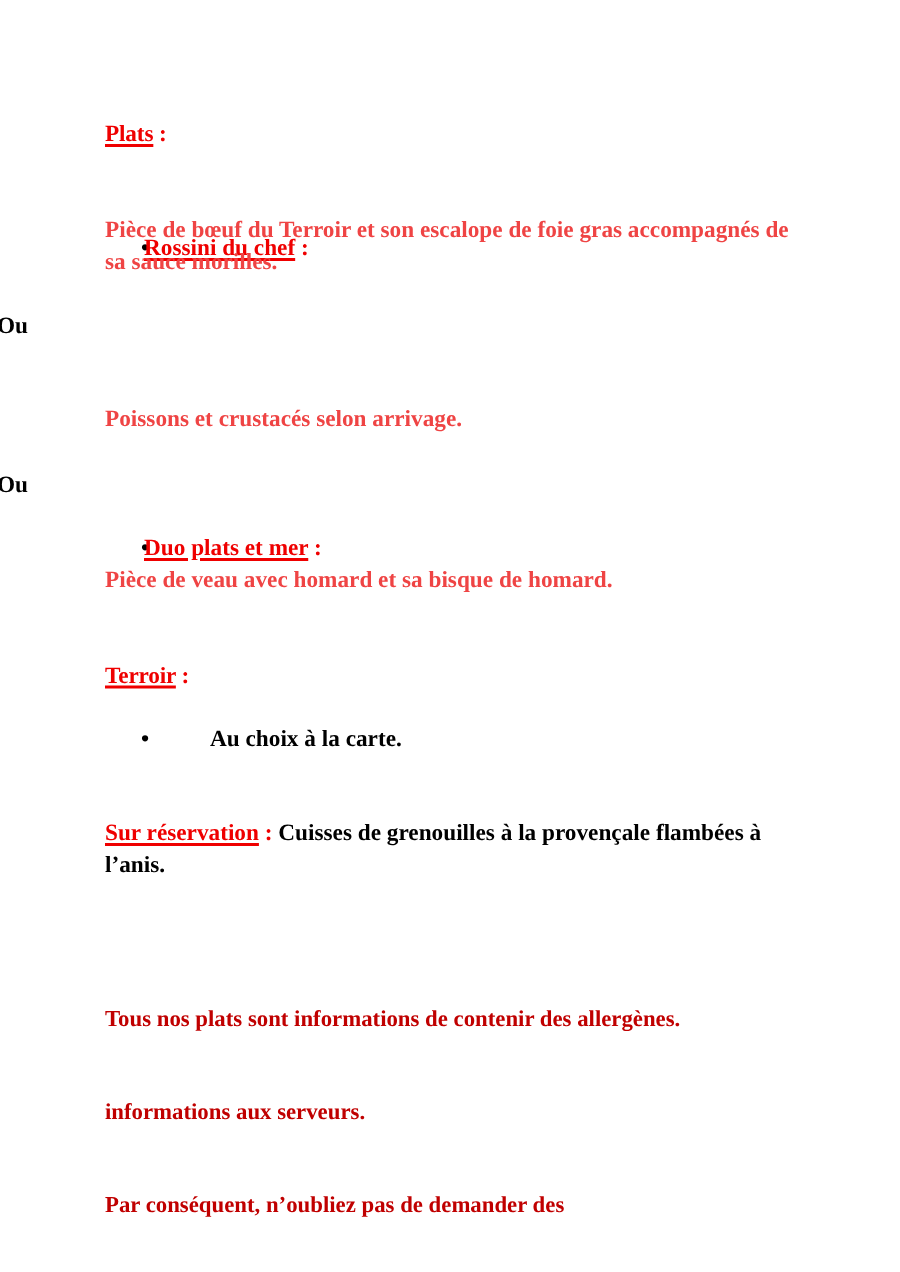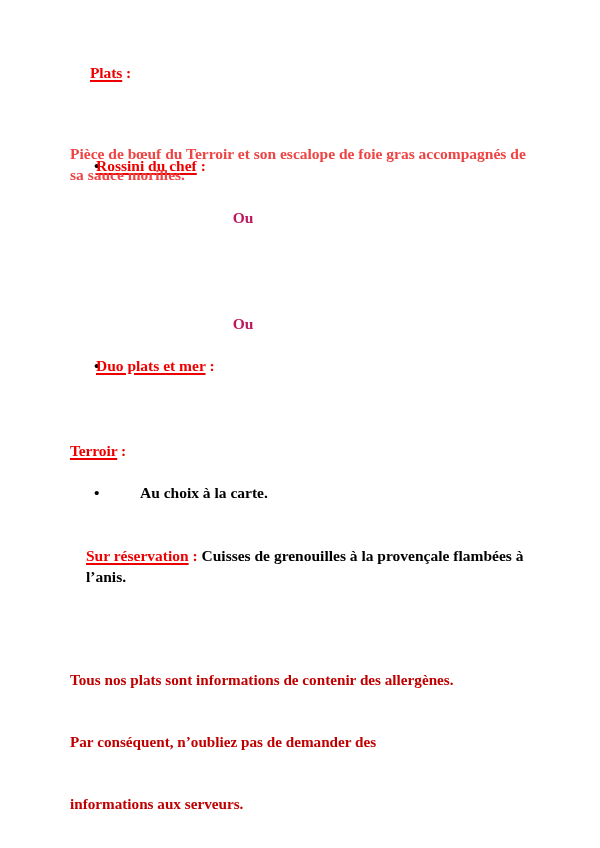--- a/index.html
+++ b/index.html
@@ -137,7 +137,7 @@
 
 <div class="page">
 
-  <div class="blk section-heading" style="top:63px;margin-left:20px;"><span class="name">Plats</span><span class="colon"> :</span></div>
+  <div class="blk section-heading" style="top:80px;"><span class="name">Plats</span><span class="colon"> :</span></div>
 
   <div class="bullet-line" style="top:124px;margin-top:32px;"><span class="dot">•</span><span class="dish">Rossini du chef</span><span class="colon"> :</span></div>
   <div class="desc" style="top:144px;">Pièce de bœuf du Terroir et son escalope de foie gras accompagnés de sa sauce morilles.</div>

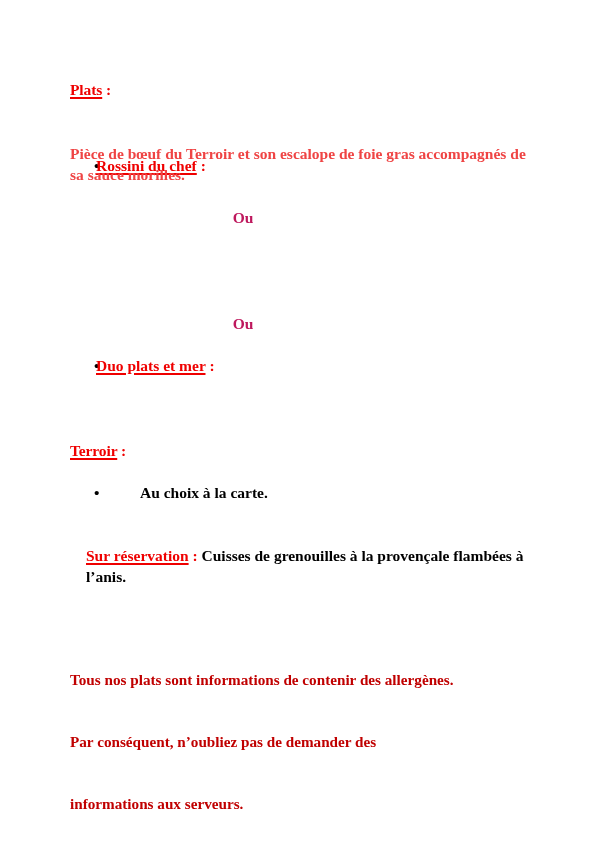--- a/index.html
+++ b/index.html
@@ -96,10 +96,9 @@
     position: absolute;
     left: 0;
     width: 490px;
-    text-align: center;
     font-size: 15.5px;
     line-height: 20.5px;
-    color: #be185d;
+    color: #000000;
   }
   .ou > span { position: relative; left: -2px; }
 

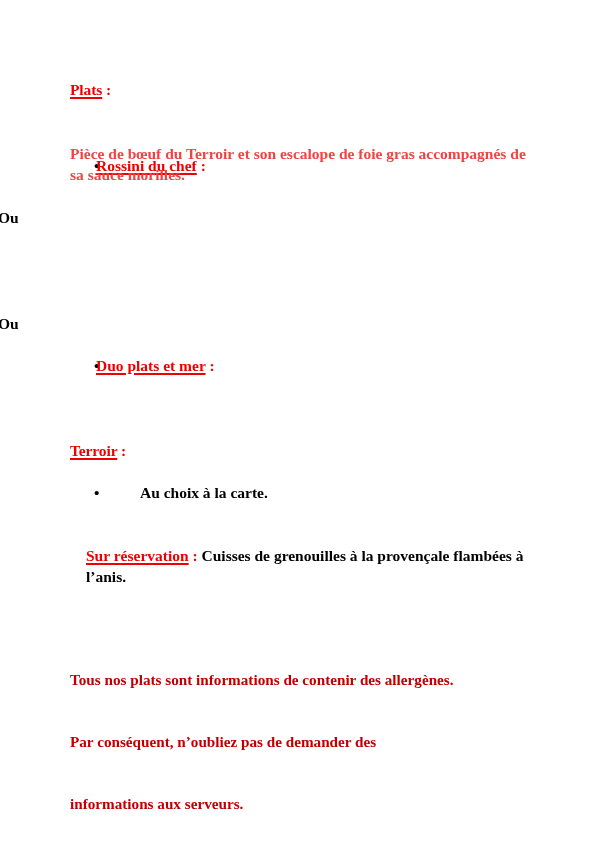--- a/index.html
+++ b/index.html
@@ -143,6 +143,7 @@
 
   <div class="ou" style="top:208px;"><span>Ou</span></div>
 
+  <div class="desc" style="top:270px;">Poissons et crustacés selon arrivage.</div>
 
   <div class="ou" style="top:314px;"><span>Ou</span></div>
 

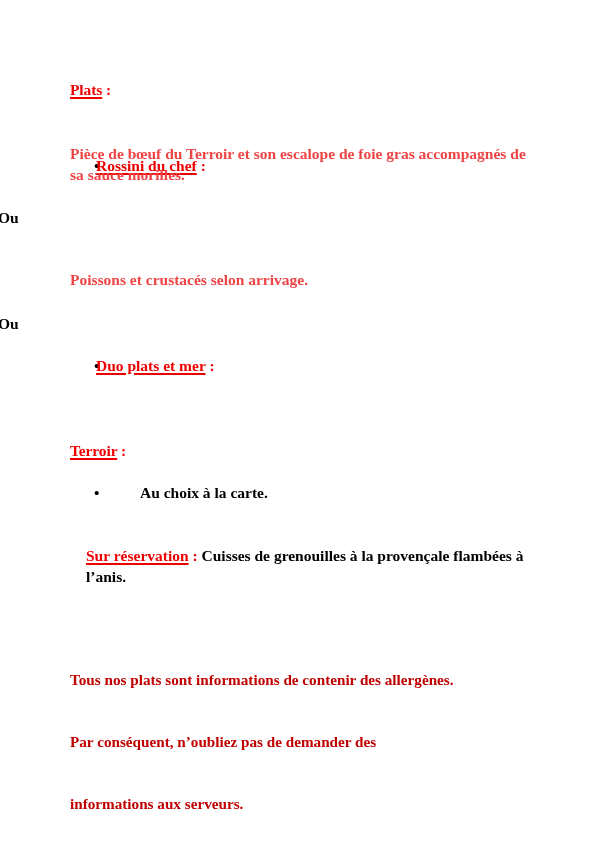--- a/index.html
+++ b/index.html
@@ -148,6 +148,7 @@
   <div class="ou" style="top:314px;"><span>Ou</span></div>
 
   <div class="bullet-line" style="top:356px;"><span class="dot">•</span><span class="dish">Duo plats et mer</span><span class="colon"> :</span></div>
+  <div class="desc" style="top:377px;">Pièce de veau avec homard et sa bisque de homard.</div>
 
   <div class="blk section-heading" style="top:441px;"><span class="name">Terroir</span><span class="colon"> :</span></div>
 

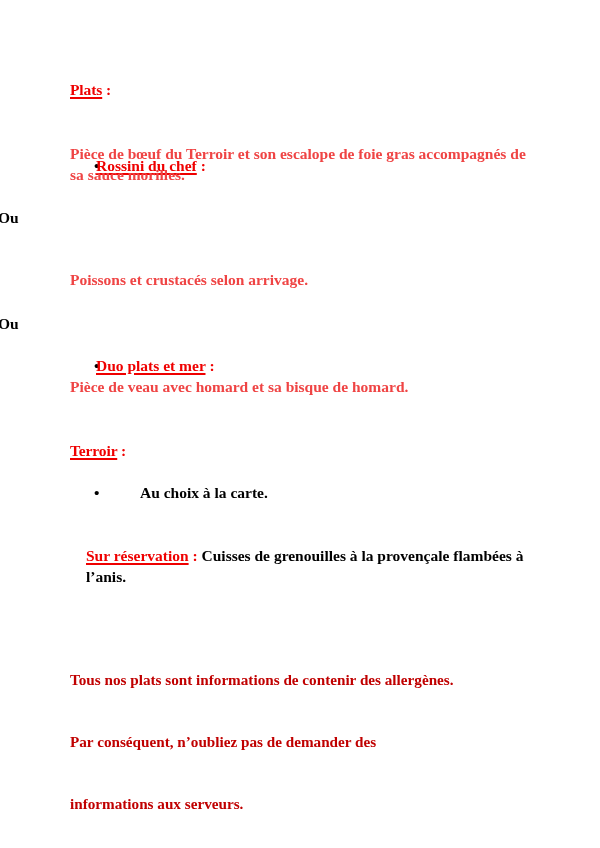--- a/index.html
+++ b/index.html
@@ -105,7 +105,7 @@
   
   .inline-note {
     position: absolute;
-    left: 86px;
+    left: 70px;
     width: 470px;
     font-size: 15.5px;
     line-height: 20.5px;

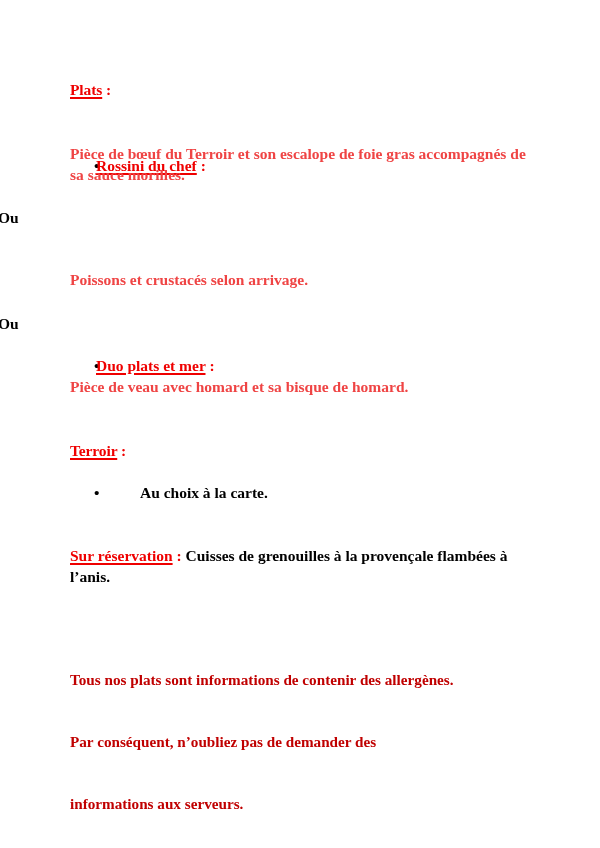--- a/index.html
+++ b/index.html
@@ -158,8 +158,8 @@
 
   <div class="notice" style="top:628px;">
     <span class="ln">Tous nos plats sont informations de contenir des allergènes.</span>
+    <span class="ln">informations aux serveurs.</span>
     <span class="ln">Par conséquent, n’oubliez pas de demander des</span>
-    <span class="ln">informations aux serveurs.</span>
     
     
     

